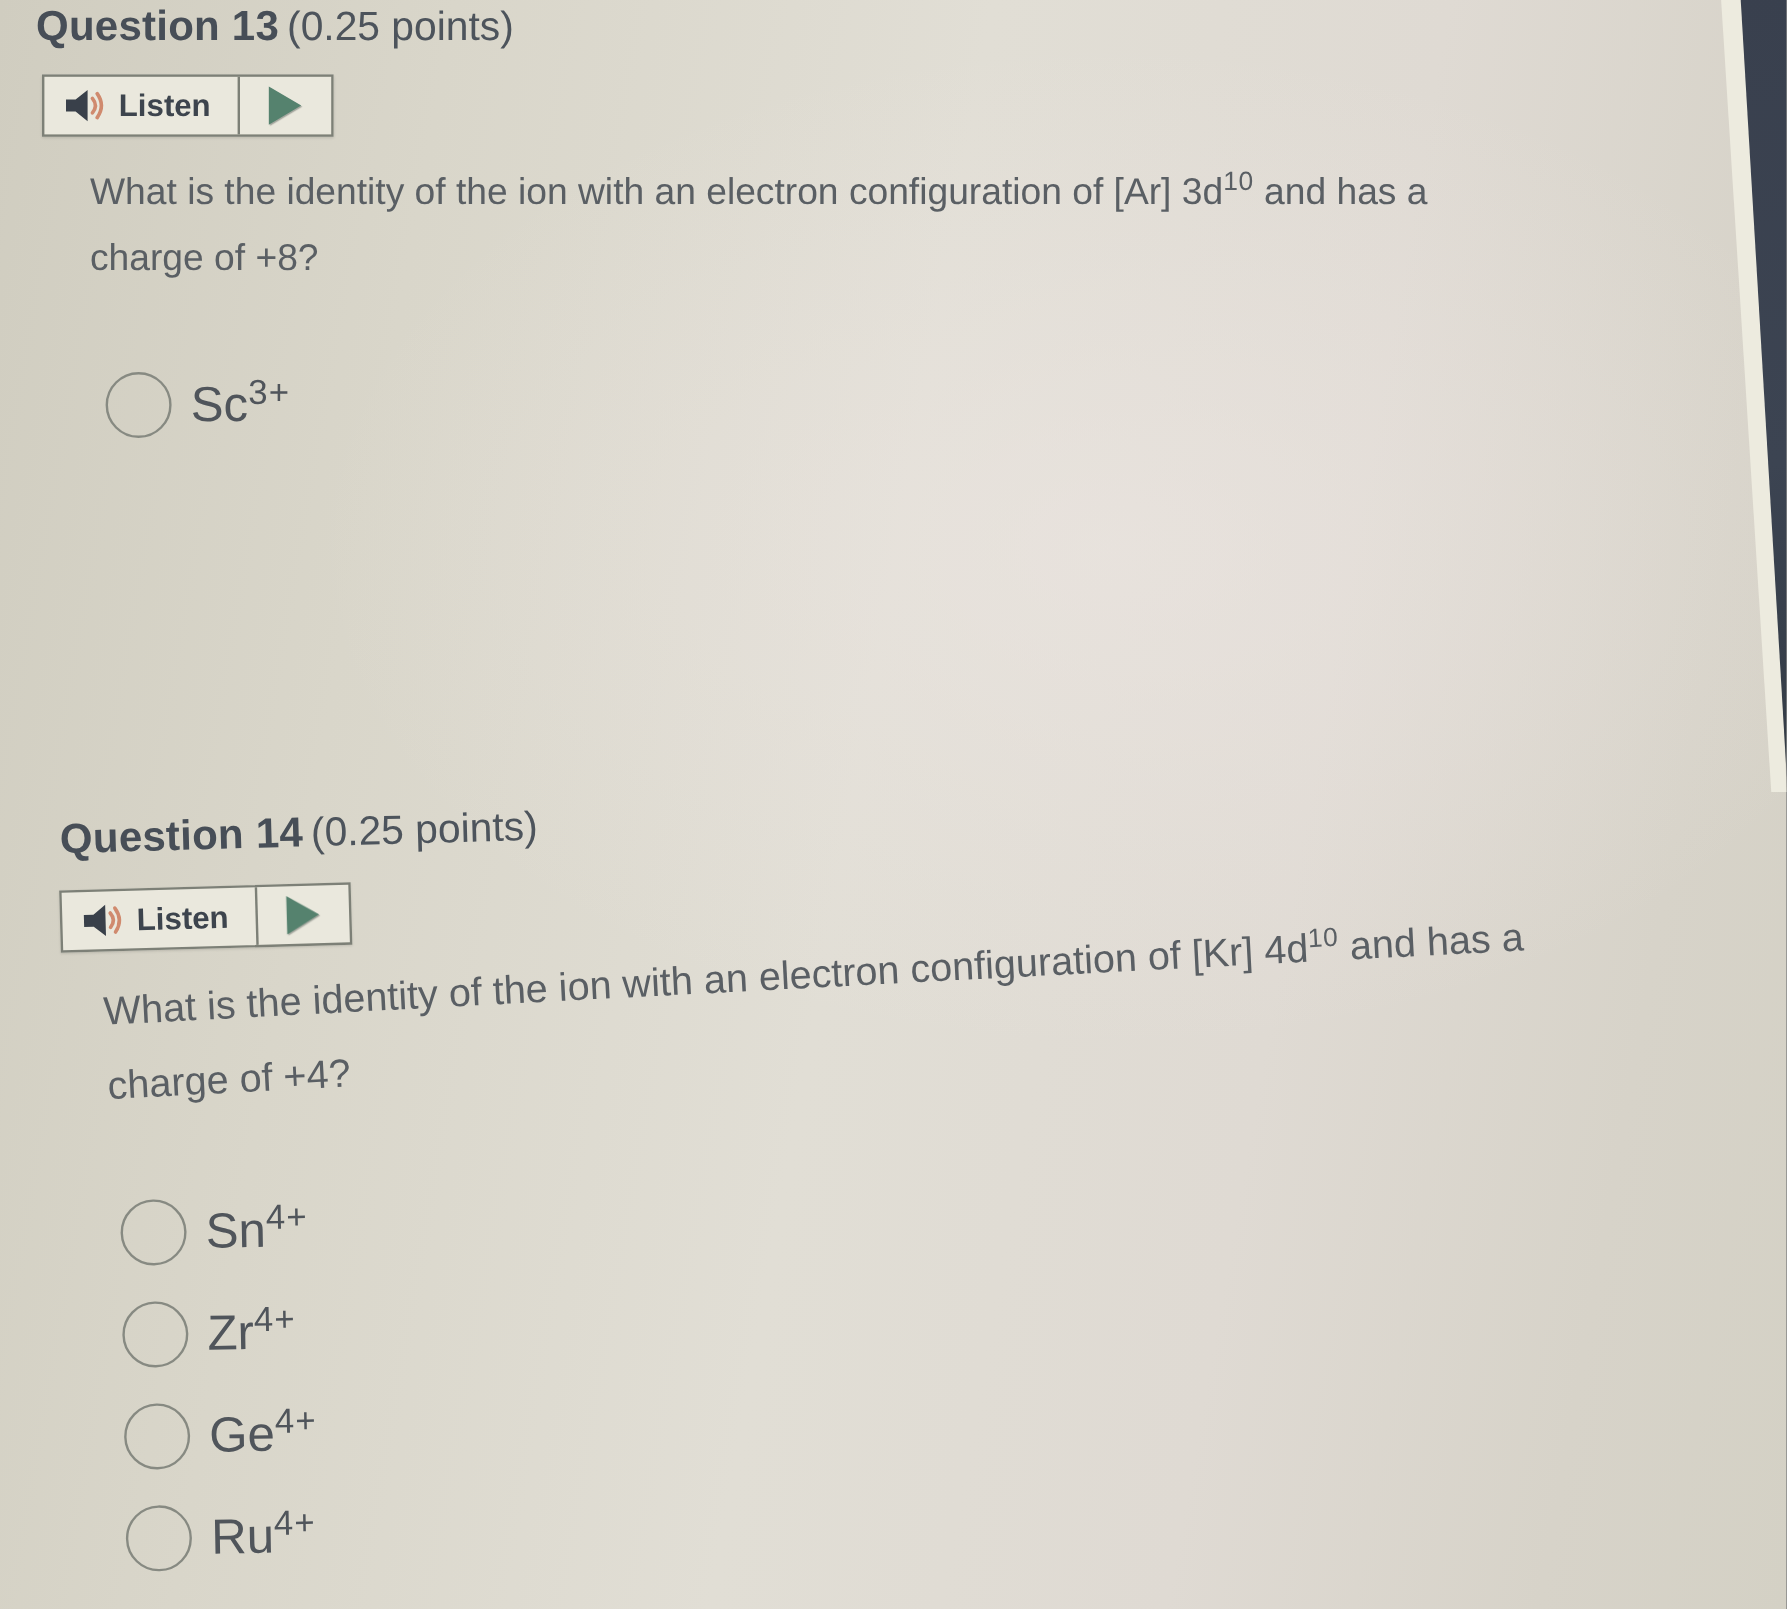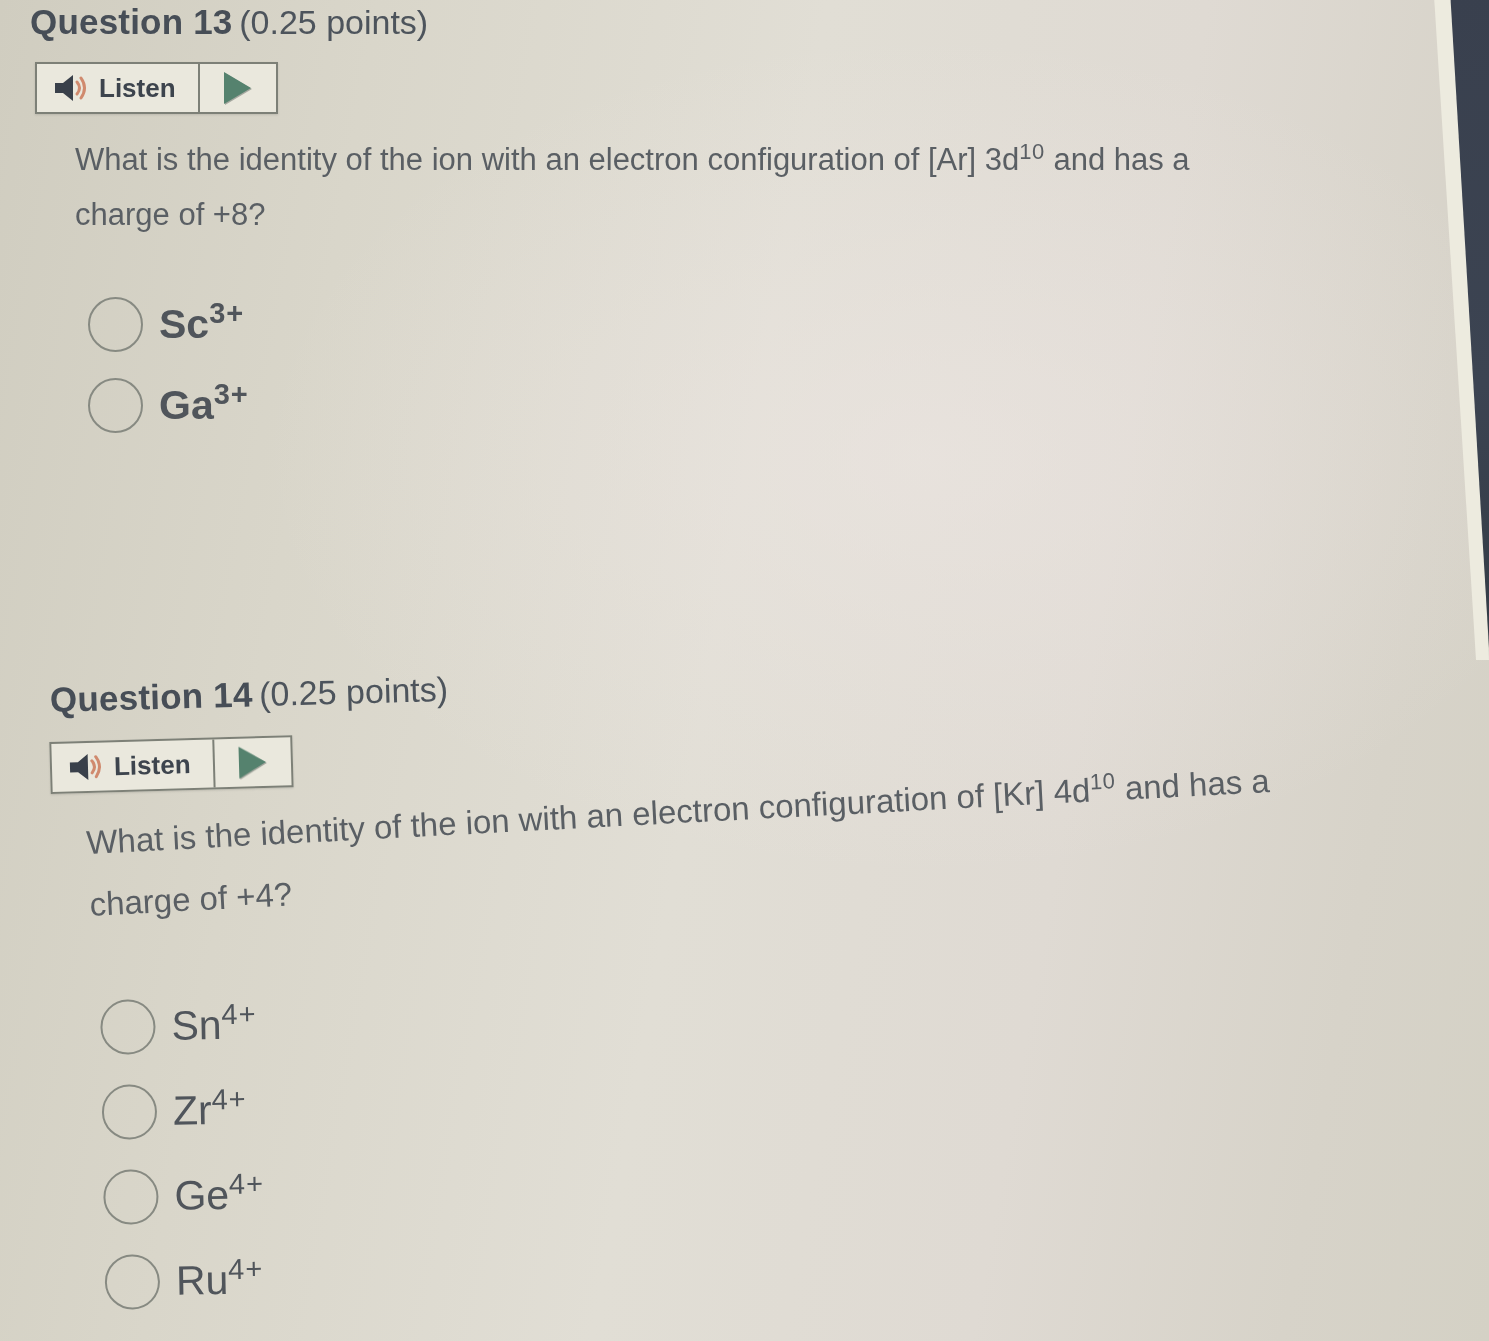--- a/index.html
+++ b/index.html
@@ -107,7 +107,7 @@
     <span class="line">charge of +8?</span>
   </p>
 
-  <div class="options" style="left:88px;top:297px;font-weight:bold;">
+  <div class="options" style="left:88px;top:310px;">
     <div class="opt-row">
       <span class="radio"></span>
       <span class="opt-label"><span>Sc</span><sup>3+</sup></span>

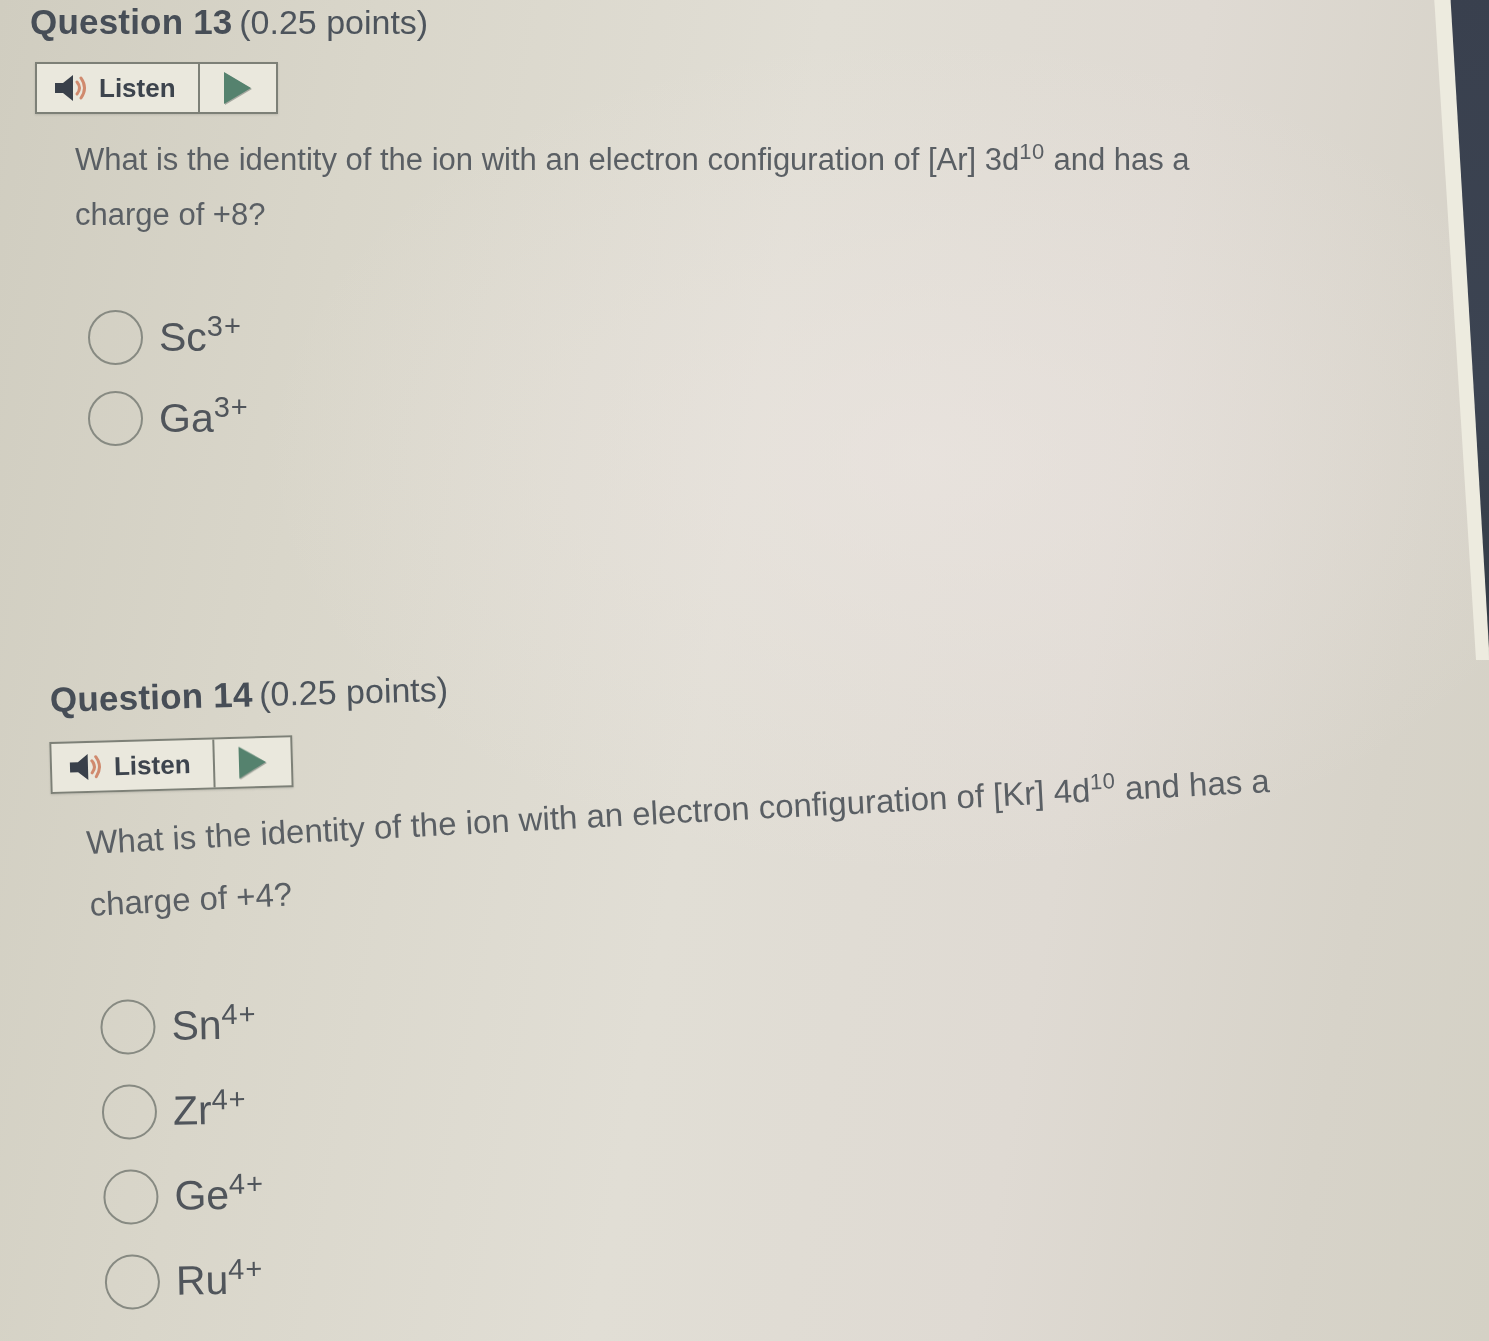--- a/index.html
+++ b/index.html
@@ -112,10 +112,6 @@
       <span class="radio"></span>
       <span class="opt-label"><span>Sc</span><sup>3+</sup></span>
     </div>
-    <div class="opt-row">
-      <span class="radio"></span>
-      <span class="opt-label"><span>Ga</span><sup>3+</sup></span>
-    </div>
   </div>
 
   <h2 class="qhead tilt-head" style="left:50px;top:680px;">

